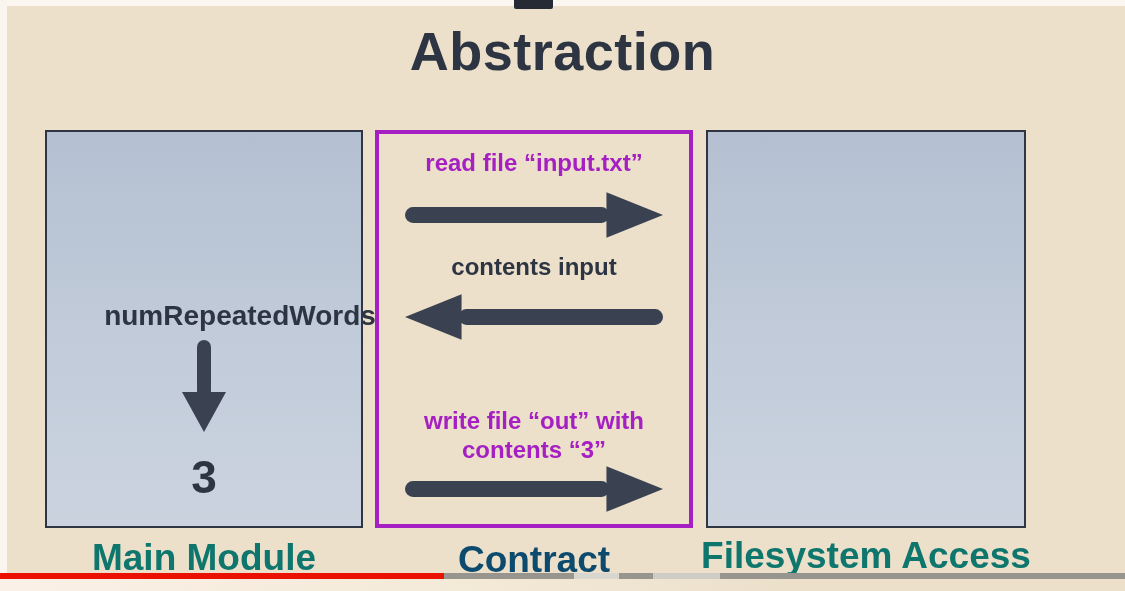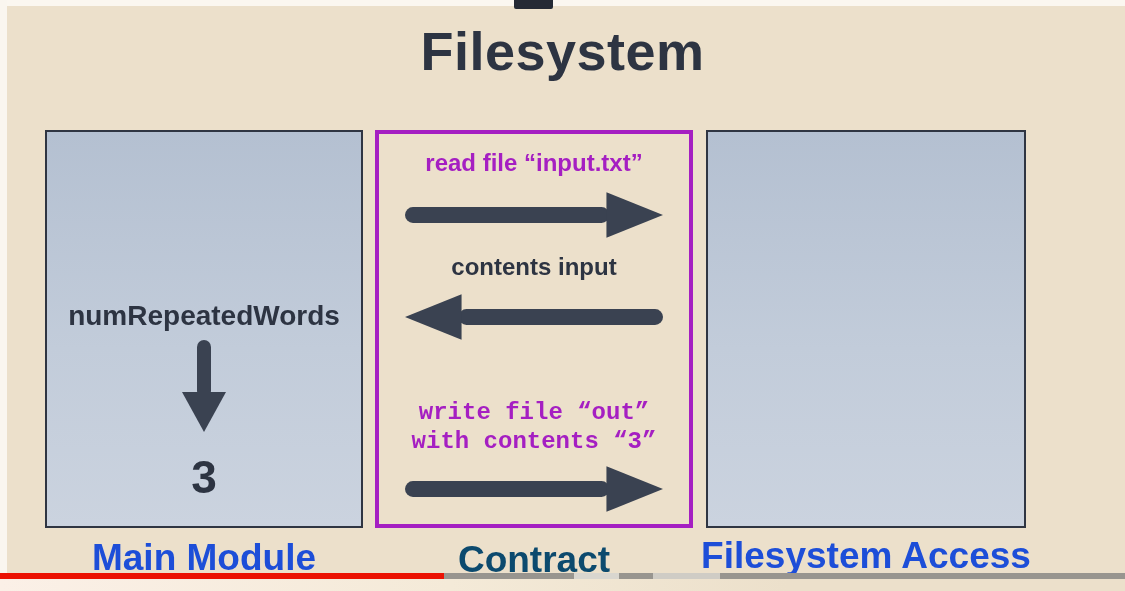--- a/index.html
+++ b/index.html
@@ -95,7 +95,7 @@
   <div class="left-strip"></div>
   <div class="top-notch"></div>
 
-  <h1 class="title">Filesystem</h1>
+  <h1 class="title">Abstraction</h1>
 
   <div class="box module-box" id="main-box">
     <div class="variable">numRepeatedWords</div>

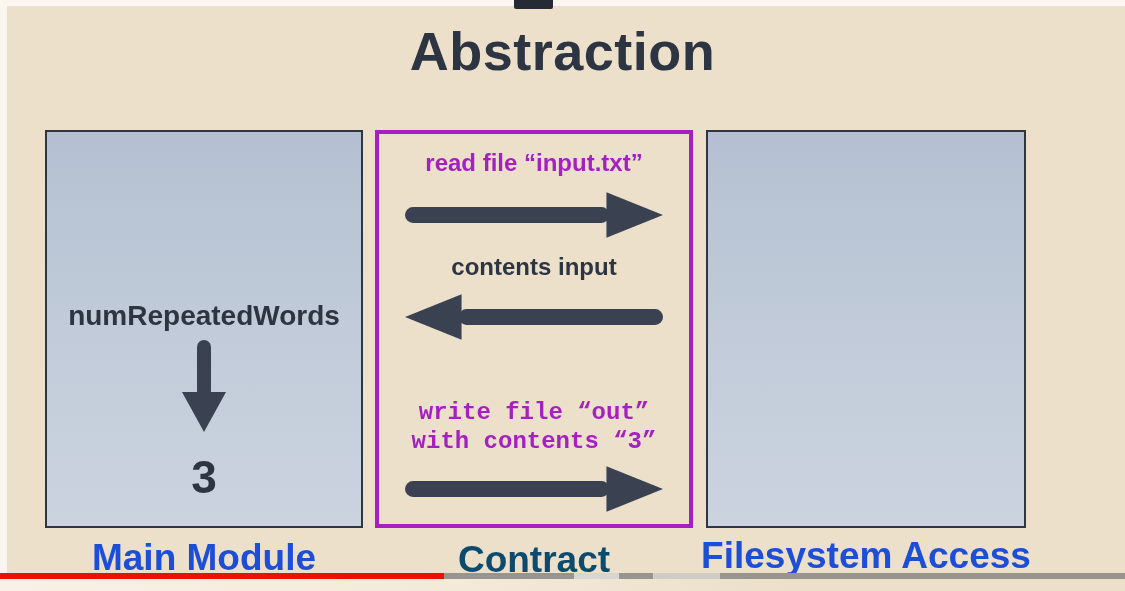--- a/index.html
+++ b/index.html
@@ -36,7 +36,7 @@
   
   .variable{
     position:absolute;top:168px;left:0;width:100%;
-    text-align:center;font-size:28px;font-weight:700;color:#2d3442;
+    text-align:center;font-size:28px;font-weight:700;color:#2d3442;padding-left:36px;
   }
   .down-arrow{
     position:absolute;top:208px;left:50%;transform:translateX(-50%);

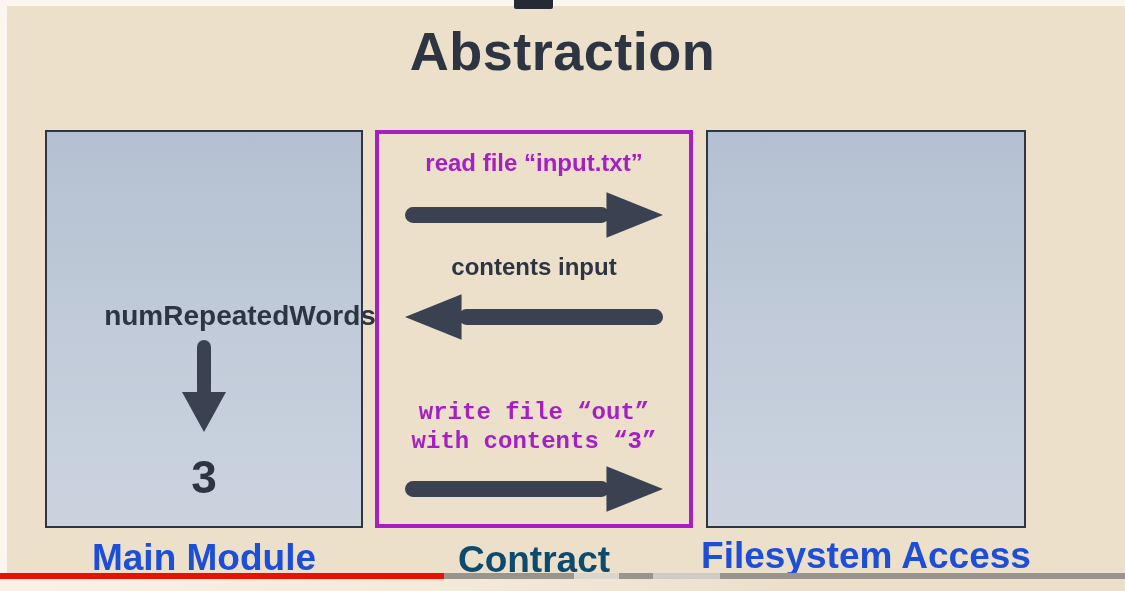--- a/index.html
+++ b/index.html
@@ -56,7 +56,7 @@
   .msg.dark{color:#2d3442;}
   #msg1{top:14px;}
   #msg2{top:118px;}
-  #msg3{top:264px;left:50%;transform:translateX(-50%);width:256px;font-family:Liberation Mono, monospace;}
+  #msg3{top:272px;left:50%;transform:translateX(-50%);width:256px;}
   .h-arrow{position:absolute;left:50%;transform:translateX(-50%);width:258px;height:46px;display:block;}
   #arr1{top:58px;}
   #arr2{top:160px;}

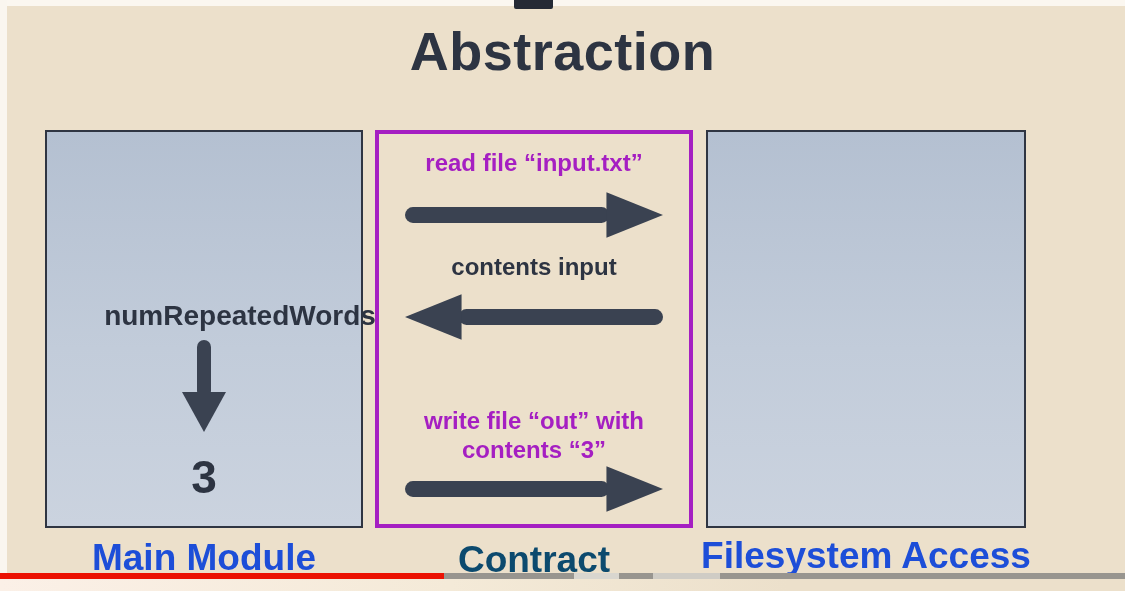--- a/index.html
+++ b/index.html
@@ -65,7 +65,7 @@
   
   .box-label{
     position:absolute;text-align:center;font-weight:700;font-size:37px;
-    color:#1d4ed8;z-index:1;line-height:40px;
+    color:#0f766e;z-index:1;line-height:40px;
   }
   #main-label{top:538px;left:45px;width:318px;}
   #contract-label{top:540px;left:375px;width:318px;color:#0c4a6e;}

